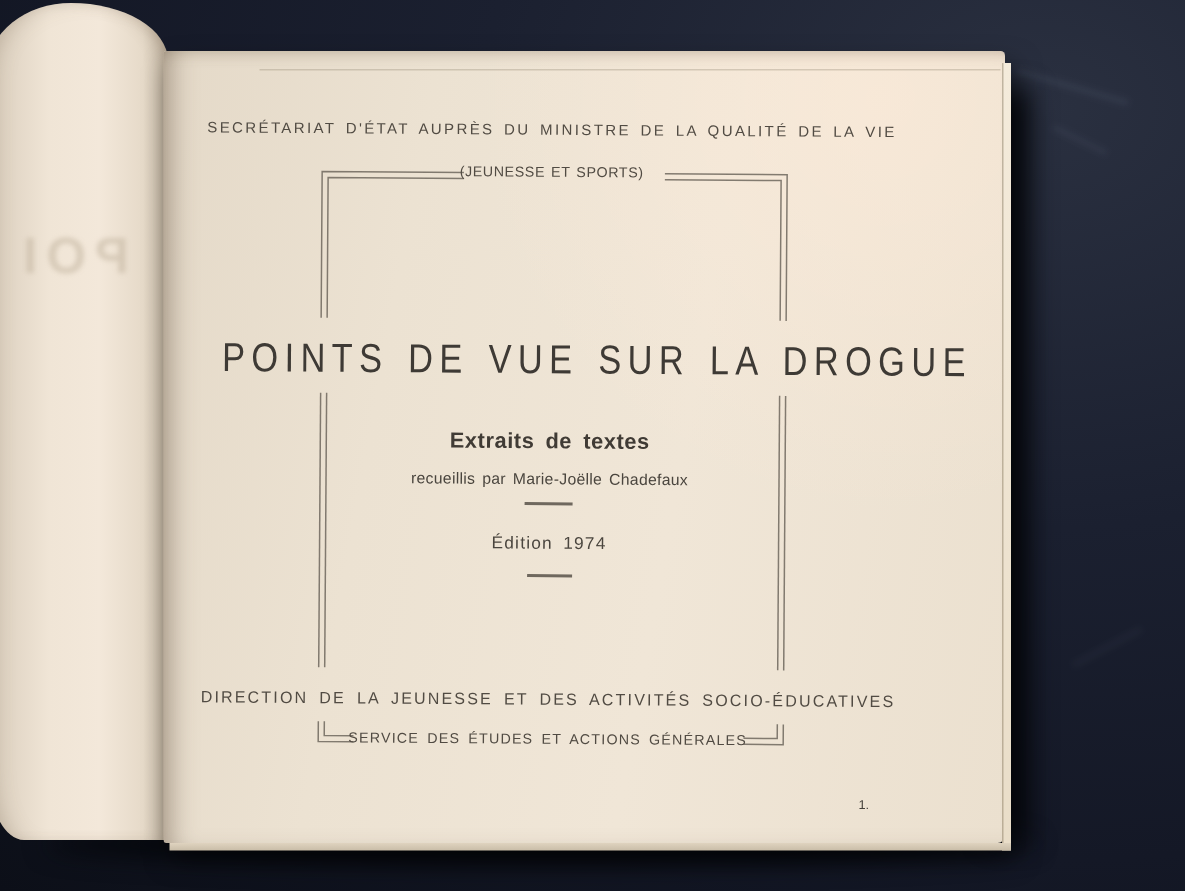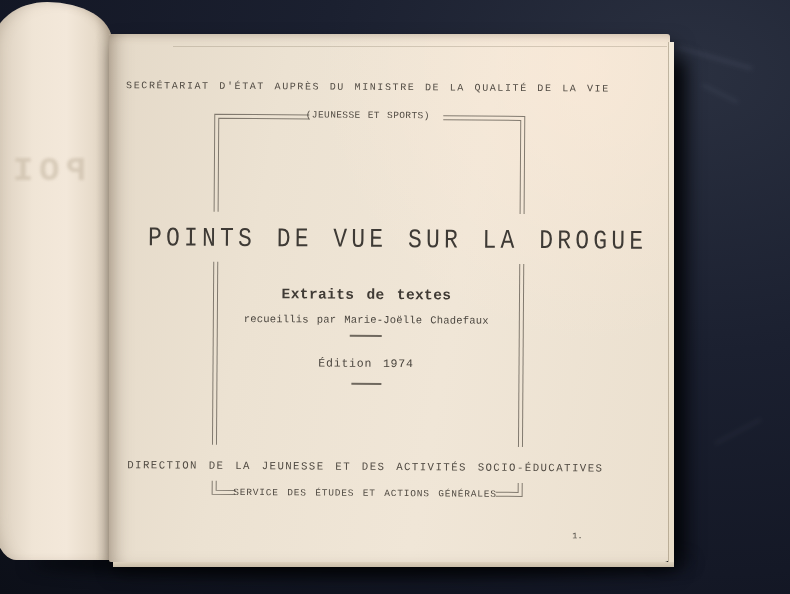--- a/index.html
+++ b/index.html
@@ -4,7 +4,7 @@
 <style>
   html,body{margin:0;padding:0;background:#0e1119;}
   .scene{position:relative;width:790px;height:594px;overflow:hidden;
-    font-family:Liberation Mono, monospace;
+    font-family:Liberation Sans, sans-serif;
     background:radial-gradient(ellipse at 88% 12%, #2a3040 0%, #1b2030 38%, #141826 68%, #0c0f18 100%);}
   .streak{position:absolute;background:rgba(205,215,235,.07);filter:blur(2px);border-radius:3px;}
   .streak.s1{left:676px;top:56px;width:78px;height:4px;transform:rotate(16deg);}

